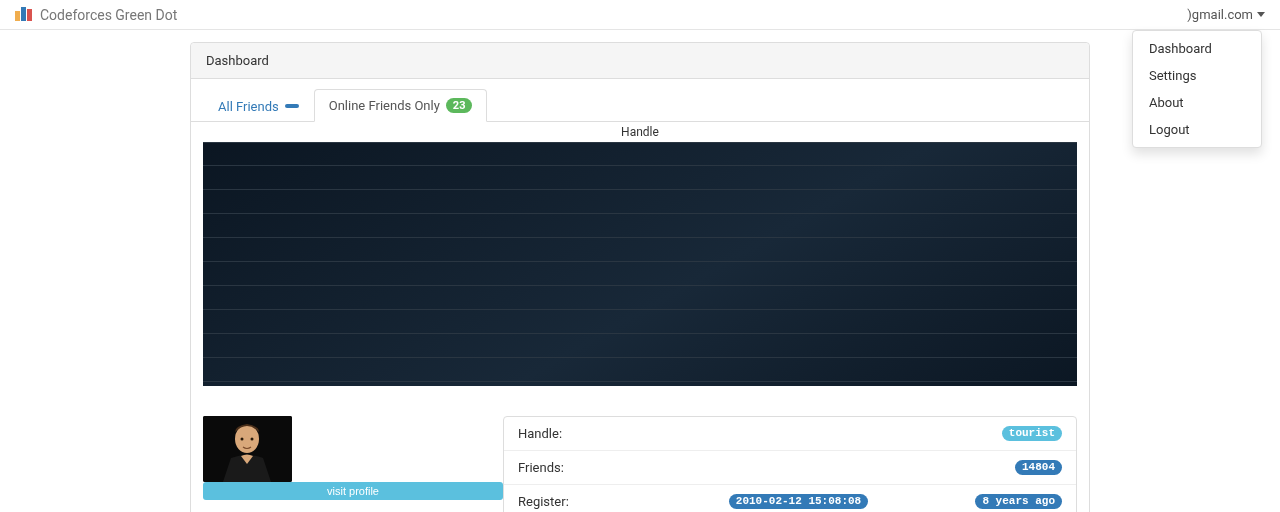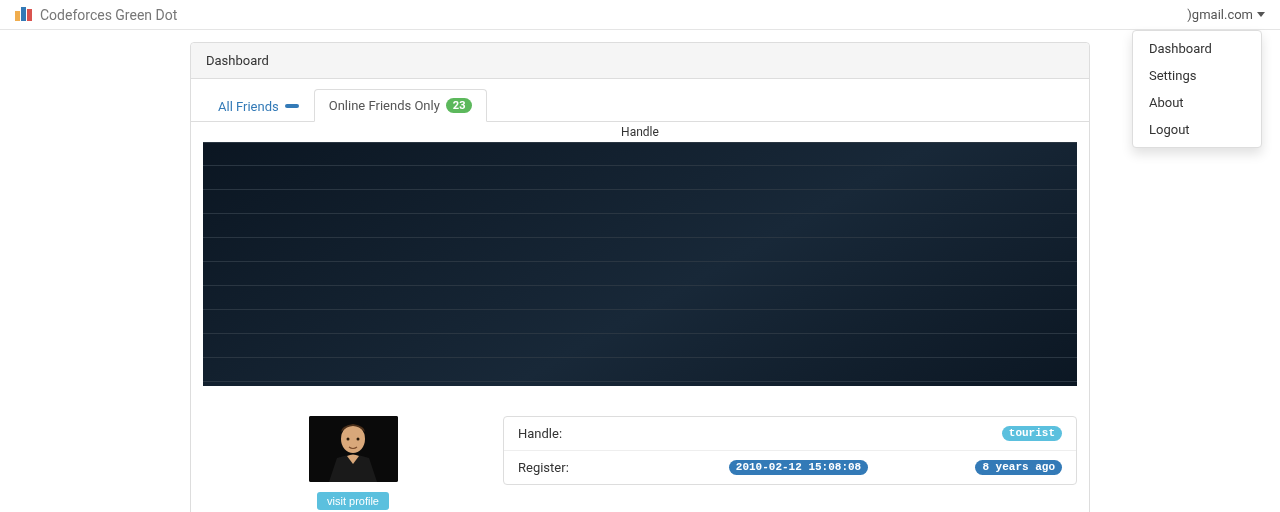--- a/index.html
+++ b/index.html
@@ -135,6 +135,12 @@
             </span>
           </div>
           <div class="info-item">
+            <span class="info-label">Friends:</span>
+            <span class="info-vals">
+              <span class="badge badge-blue">14804</span>
+            </span>
+          </div>
+          <div class="info-item">
             <span class="info-label">Register:</span>
             <span class="info-vals" style="flex:1;justify-content:space-between;margin-left:160px;">
               <span class="badge badge-blue">2010-02-12 15:08:08</span>

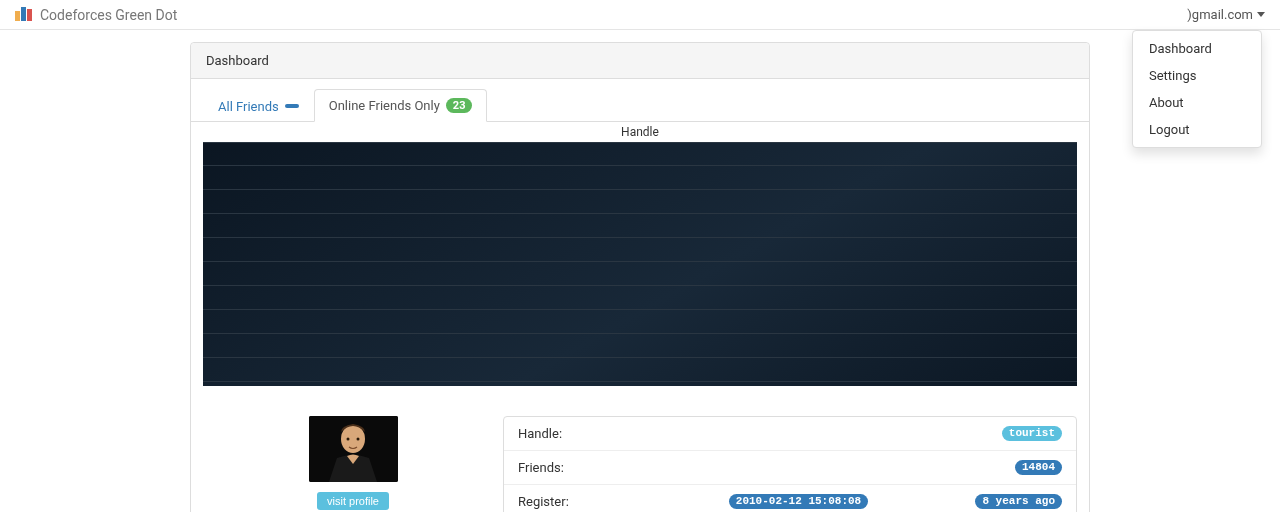--- a/index.html
+++ b/index.html
@@ -36,7 +36,7 @@
 .dark-table .row:first-child{border-top:1px solid #2a3642;}
 
 .profile-row { display:flex; padding:14px 12px 10px; align-items:flex-start;}
-.profile-left { width:300px; display:flex; flex-direction:column; align-items:center; gap:10px;}
+.profile-left { width:300px; display:flex; flex-direction:column; }
 .avatar { width:89px; height:66px; background:#0a0a0a; border-radius:2px; overflow:hidden; display:flex; align-items:center; justify-content:center;}
 .avatar svg{width:100%;height:100%;}
 .btn-visit { background:#5bc0de; color:#fff; border:none; padding:3px 10px; font-size:11px; border-radius:3px; cursor:pointer;}

